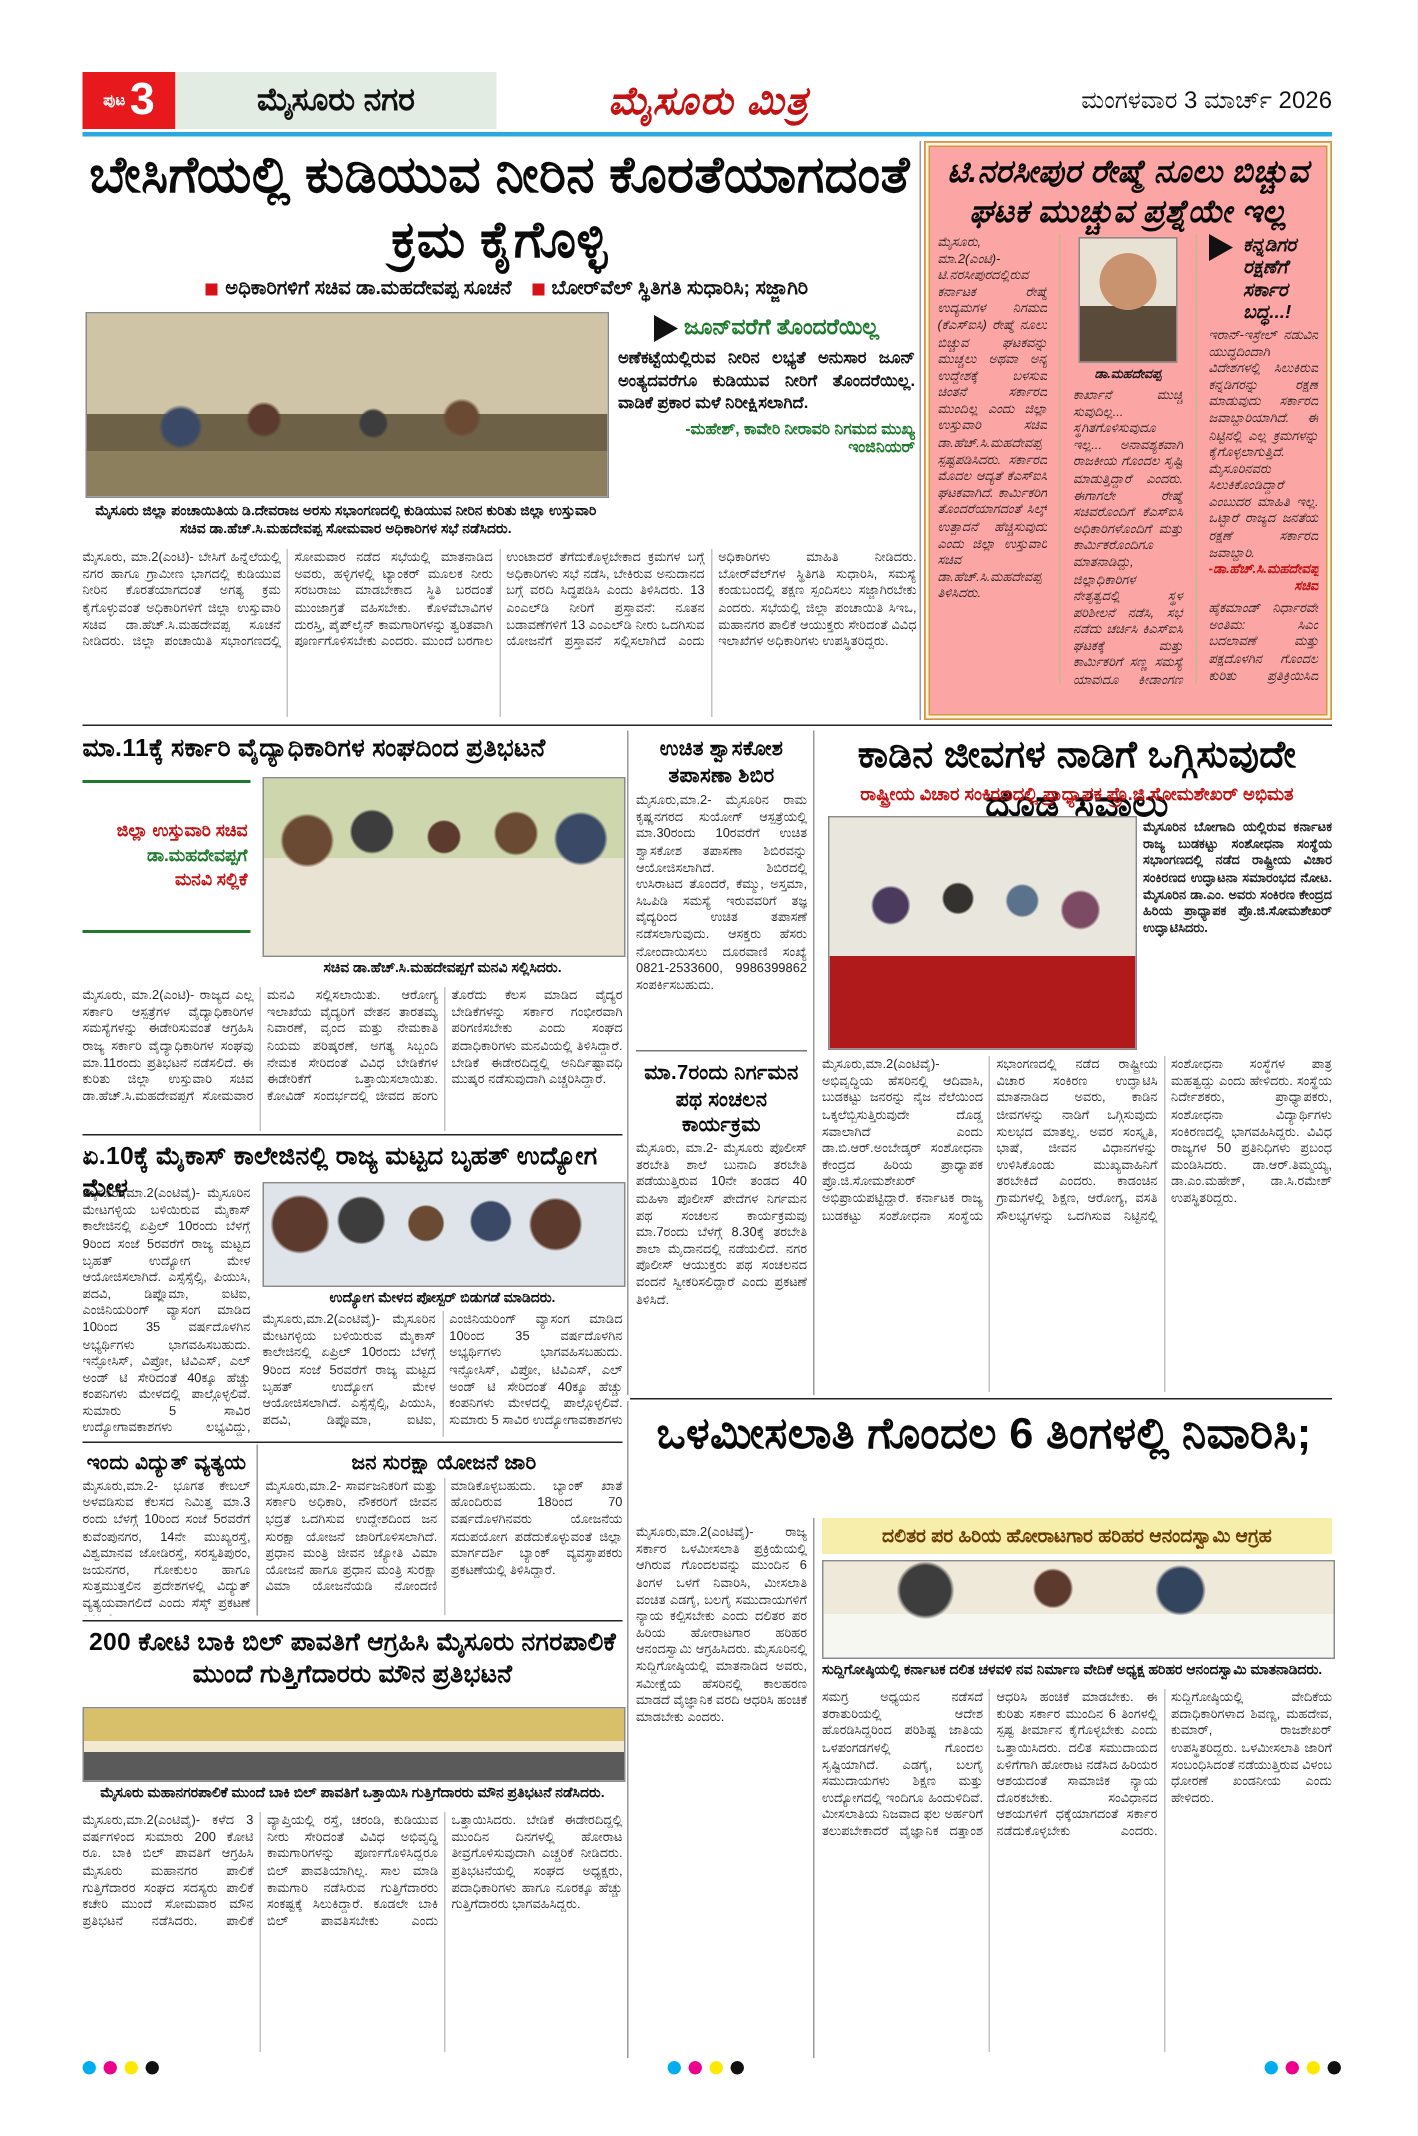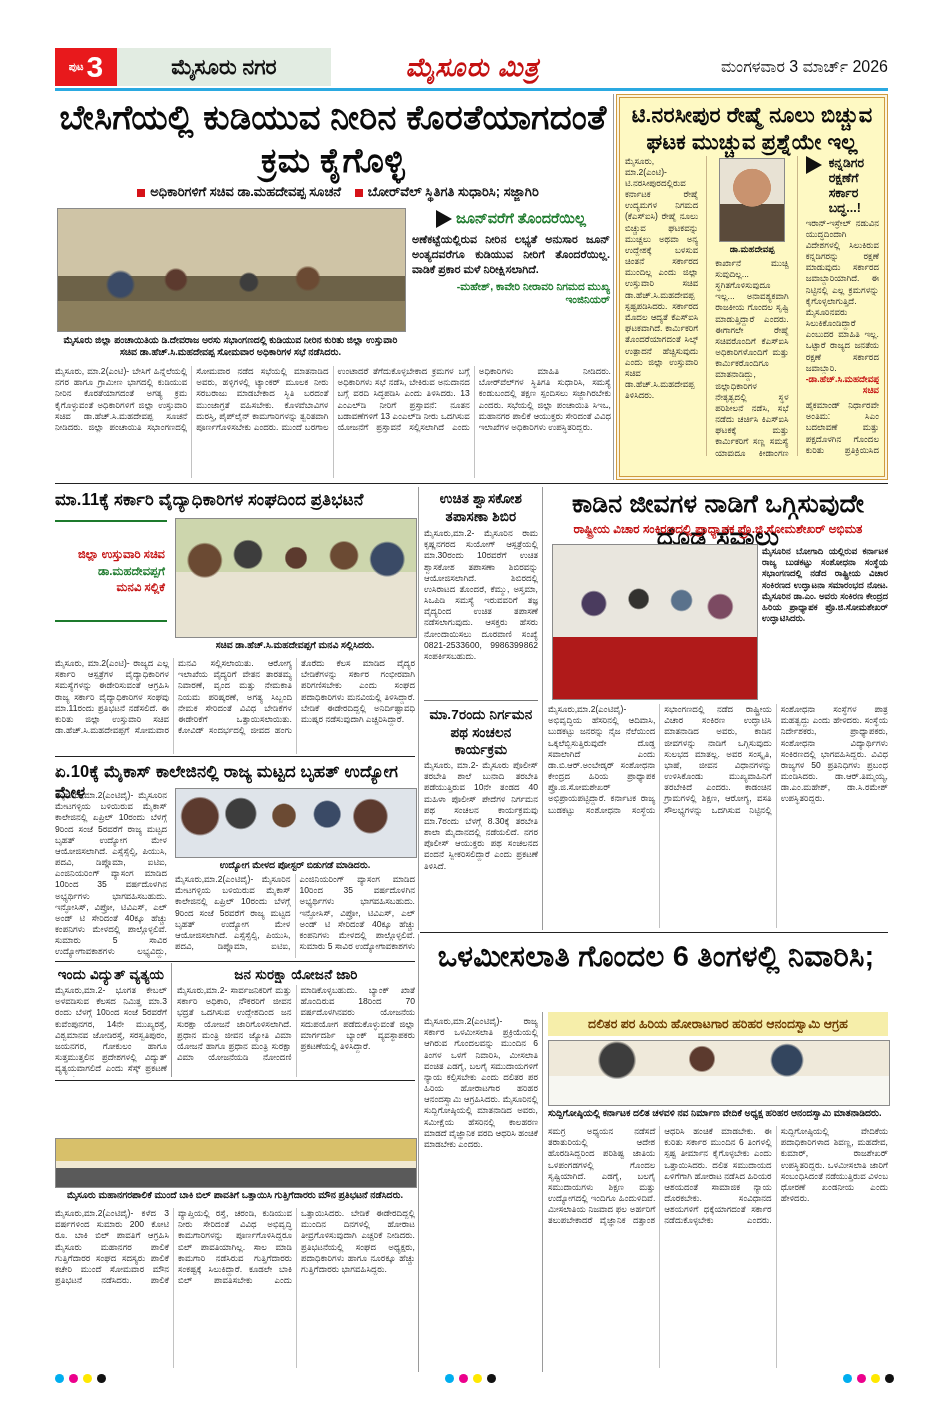--- a/index.html
+++ b/index.html
@@ -78,7 +78,7 @@
       linear-gradient(#efe9da 0 55%, #f7f7f2 55% 100%);}
 
   
-  .cream-box{background:#fef9c3;border:1px solid #cf9a3e;box-shadow:inset 0 0 0 2px #fbf4e0, inset 0 0 0 3px #cf9a3e;}
+  .cream-box{background:#fca5a5;border:1px solid #cf9a3e;box-shadow:inset 0 0 0 2px #fbf4e0, inset 0 0 0 3px #cf9a3e;font-style:italic;}
   .silk-cols{display:flex;gap:8px;}
   .silk-col{flex:1;min-width:0;}
   .silk-col + .silk-col{border-left:1px solid #c9b58a;padding-left:8px;}

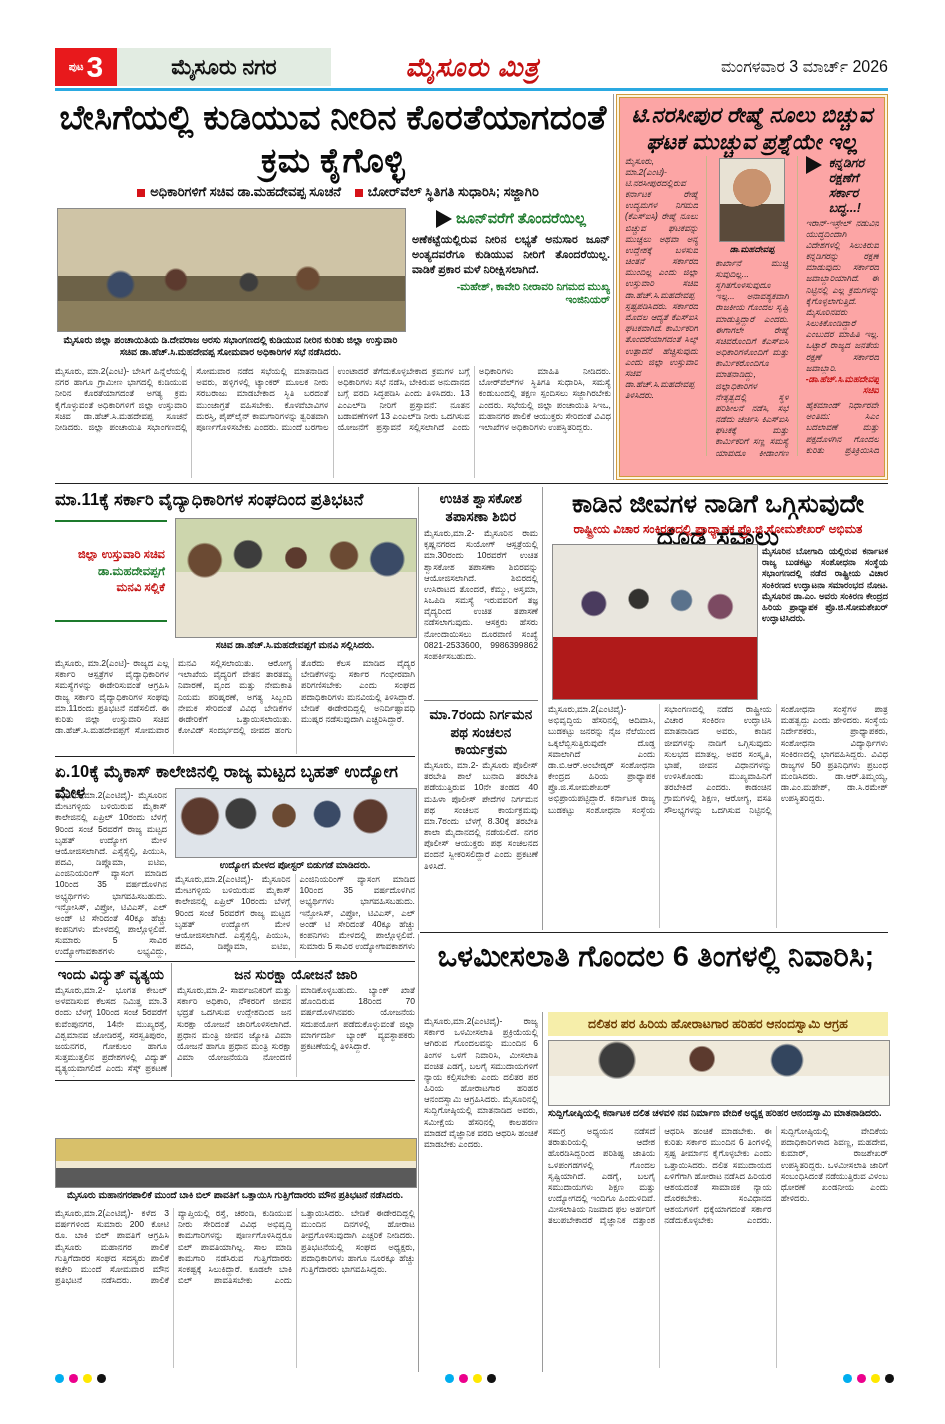--- a/index.html
+++ b/index.html
@@ -195,6 +195,7 @@
   <div class="abs bodytext cols2" style="left:177px;top:985px;width:238px;height:92px;">ಮೈಸೂರು,ಮಾ.2- ಸಾರ್ವಜನಿಕರಿಗೆ ಮತ್ತು ಸರ್ಕಾರಿ ಅಧಿಕಾರಿ, ನೌಕರರಿಗೆ ಜೀವನ ಭದ್ರತೆ ಒದಗಿಸುವ ಉದ್ದೇಶದಿಂದ ಜನ ಸುರಕ್ಷಾ ಯೋಜನೆ ಜಾರಿಗೊಳಿಸಲಾಗಿದೆ. ಪ್ರಧಾನ ಮಂತ್ರಿ ಜೀವನ ಜ್ಯೋತಿ ವಿಮಾ ಯೋಜನೆ ಹಾಗೂ ಪ್ರಧಾನ ಮಂತ್ರಿ ಸುರಕ್ಷಾ ವಿಮಾ ಯೋಜನೆಯಡಿ ನೋಂದಣಿ ಮಾಡಿಕೊಳ್ಳಬಹುದು. ಬ್ಯಾಂಕ್ ಖಾತೆ ಹೊಂದಿರುವ 18ರಿಂದ 70 ವರ್ಷದೊಳಗಿನವರು ಯೋಜನೆಯ ಸದುಪಯೋಗ ಪಡೆದುಕೊಳ್ಳುವಂತೆ ಜಿಲ್ಲಾ ಮಾರ್ಗದರ್ಶಿ ಬ್ಯಾಂಕ್ ವ್ಯವಸ್ಥಾಪಕರು ಪ್ರಕಟಣೆಯಲ್ಲಿ ತಿಳಿಸಿದ್ದಾರೆ.</div>
 
   <div class="hrule" style="left:55px;top:1080px;width:360px;"></div>
+  <div class="abs headline hl-md" style="left:55px;top:1085px;width:360px;">200 ಕೋಟಿ ಬಾಕಿ ಬಿಲ್ ಪಾವತಿಗೆ ಆಗ್ರಹಿಸಿ ಮೈಸೂರು ನಗರಪಾಲಿಕೆ ಮುಂದೆ ಗುತ್ತಿಗೆದಾರರು ಮೌನ ಪ್ರತಿಭಟನೆ</div>
   <div class="photo ph-contractors" style="left:55px;top:1138px;width:360px;height:48px;"></div>
   <div class="abs caption" style="left:55px;top:1189px;width:360px;">ಮೈಸೂರು ಮಹಾನಗರಪಾಲಿಕೆ ಮುಂದೆ ಬಾಕಿ ಬಿಲ್ ಪಾವತಿಗೆ ಒತ್ತಾಯಿಸಿ ಗುತ್ತಿಗೆದಾರರು ಮೌನ ಪ್ರತಿಭಟನೆ ನಡೆಸಿದರು.</div>
   <div class="abs bodytext cols3" style="left:55px;top:1208px;width:360px;height:160px;">ಮೈಸೂರು,ಮಾ.2(ಎಂಟಿವೈ)- ಕಳೆದ 3 ವರ್ಷಗಳಿಂದ ಸುಮಾರು 200 ಕೋಟಿ ರೂ. ಬಾಕಿ ಬಿಲ್ ಪಾವತಿಗೆ ಆಗ್ರಹಿಸಿ ಮೈಸೂರು ಮಹಾನಗರ ಪಾಲಿಕೆ ಗುತ್ತಿಗೆದಾರರ ಸಂಘದ ಸದಸ್ಯರು ಪಾಲಿಕೆ ಕಚೇರಿ ಮುಂದೆ ಸೋಮವಾರ ಮೌನ ಪ್ರತಿಭಟನೆ ನಡೆಸಿದರು. ಪಾಲಿಕೆ ವ್ಯಾಪ್ತಿಯಲ್ಲಿ ರಸ್ತೆ, ಚರಂಡಿ, ಕುಡಿಯುವ ನೀರು ಸೇರಿದಂತೆ ವಿವಿಧ ಅಭಿವೃದ್ಧಿ ಕಾಮಗಾರಿಗಳನ್ನು ಪೂರ್ಣಗೊಳಿಸಿದ್ದರೂ ಬಿಲ್ ಪಾವತಿಯಾಗಿಲ್ಲ. ಸಾಲ ಮಾಡಿ ಕಾಮಗಾರಿ ನಡೆಸಿರುವ ಗುತ್ತಿಗೆದಾರರು ಸಂಕಷ್ಟಕ್ಕೆ ಸಿಲುಕಿದ್ದಾರೆ. ಕೂಡಲೇ ಬಾಕಿ ಬಿಲ್ ಪಾವತಿಸಬೇಕು ಎಂದು ಒತ್ತಾಯಿಸಿದರು. ಬೇಡಿಕೆ ಈಡೇರದಿದ್ದಲ್ಲಿ ಮುಂದಿನ ದಿನಗಳಲ್ಲಿ ಹೋರಾಟ ತೀವ್ರಗೊಳಿಸುವುದಾಗಿ ಎಚ್ಚರಿಕೆ ನೀಡಿದರು. ಪ್ರತಿಭಟನೆಯಲ್ಲಿ ಸಂಘದ ಅಧ್ಯಕ್ಷರು, ಪದಾಧಿಕಾರಿಗಳು ಹಾಗೂ ನೂರಕ್ಕೂ ಹೆಚ್ಚು ಗುತ್ತಿಗೆದಾರರು ಭಾಗವಹಿಸಿದ್ದರು.</div>

